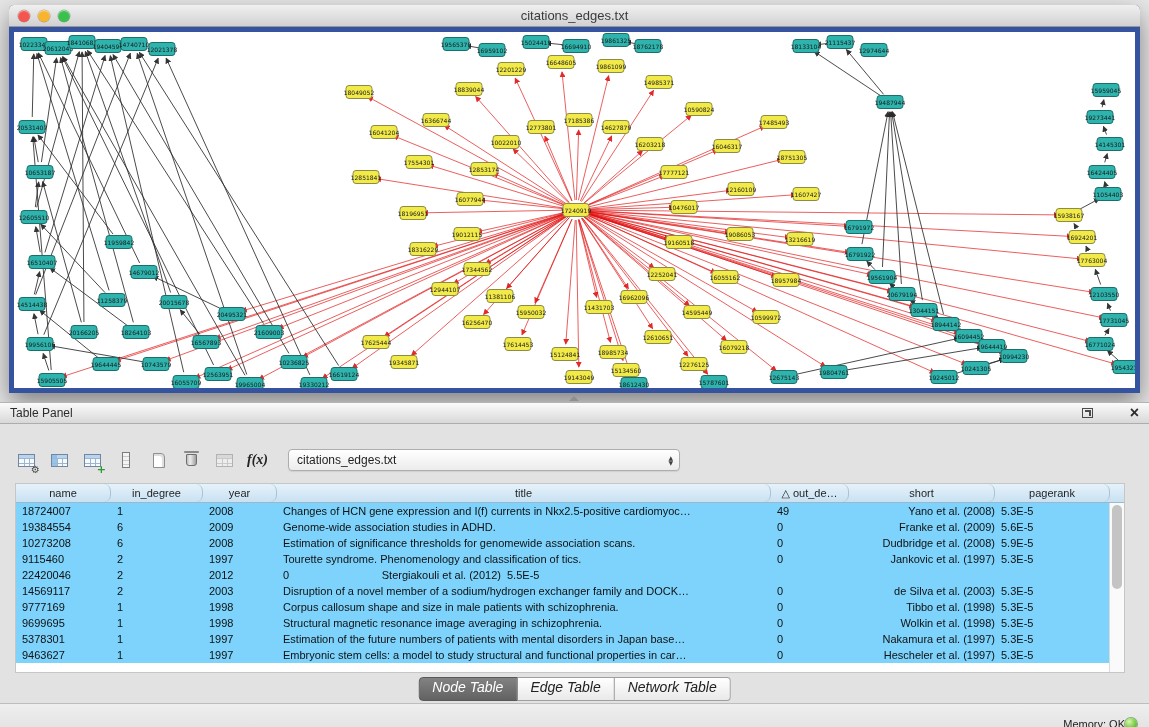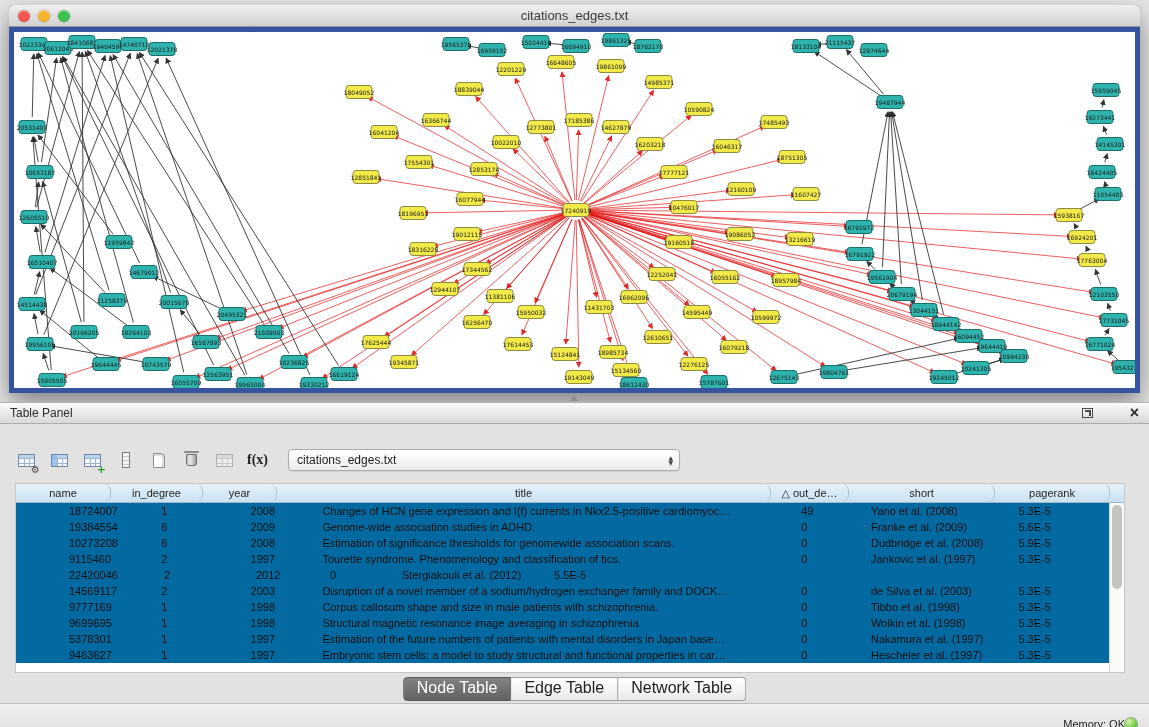--- a/index.html
+++ b/index.html
@@ -65,7 +65,7 @@
     background:linear-gradient(90deg,#bdbdbd,#ededed 35%,#9e9e9e); }
   .trash::before { content:""; position:absolute; left:-3px; top:-4px; width:15px; height:2px;
     background:#8a8a8a; border-radius:1px; }
-  .fx { font-family:"Liberation Serif", serif; font-weight:bold; font-size:14px; color:#222; }
+  .fx { font-family:"Liberation Serif", serif; font-style:italic; font-weight:bold; font-size:14px; color:#222; }
   .combo { margin-left:12px; width:392px; height:22px; border:1px solid #adadad; border-radius:4px;
     background:linear-gradient(#ffffff,#ececec); display:flex; align-items:center; font-size:12px;
     padding:0 6px; box-shadow:0 1px 1px rgba(0,0,0,.08); color:#1e1e1e; }

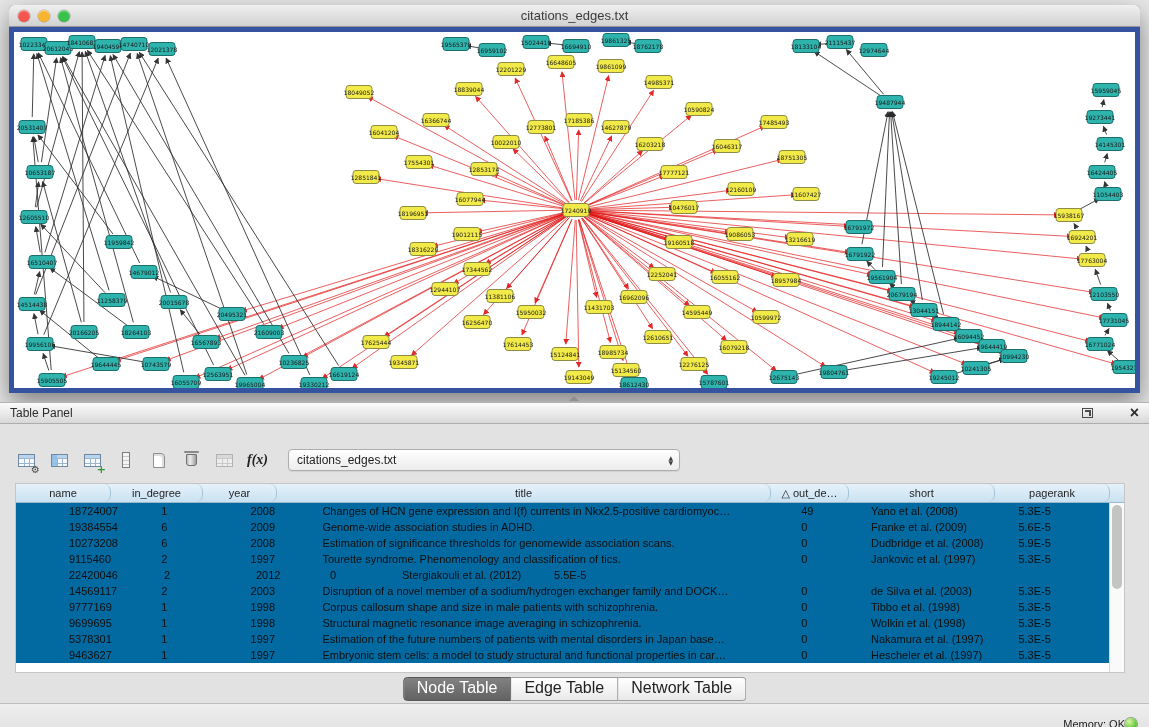--- a/index.html
+++ b/index.html
@@ -78,7 +78,7 @@
   .thead { display:flex; height:19px; background:linear-gradient(#e6f2fb,#c9e1f2); border-bottom:1px solid #9cb8cc; }
   .th { font-size:11px; color:#1f1f1f; text-align:center; line-height:18px; border-right:1px solid #a9c3d6;
     overflow:hidden; white-space:nowrap;border-radius:7px; }
-  .tbody .tr { display:flex; height:16px; background:#0369a1;padding-left:47px; }
+  .tbody .tr { display:flex; height:16px; background:#7dd3fc; }
   .td { font-size:11px; line-height:16px; color:#101010; padding-left:6px; overflow:hidden; white-space:nowrap; }
   .c0{width:95px;} .c1{width:92px;} .c2{width:74px;} .c3{width:494px;} .c4{width:78px;} .c5{width:146px;} .c6{width:115px;}
   .td.c5 { text-align:left; padding-left:0; }

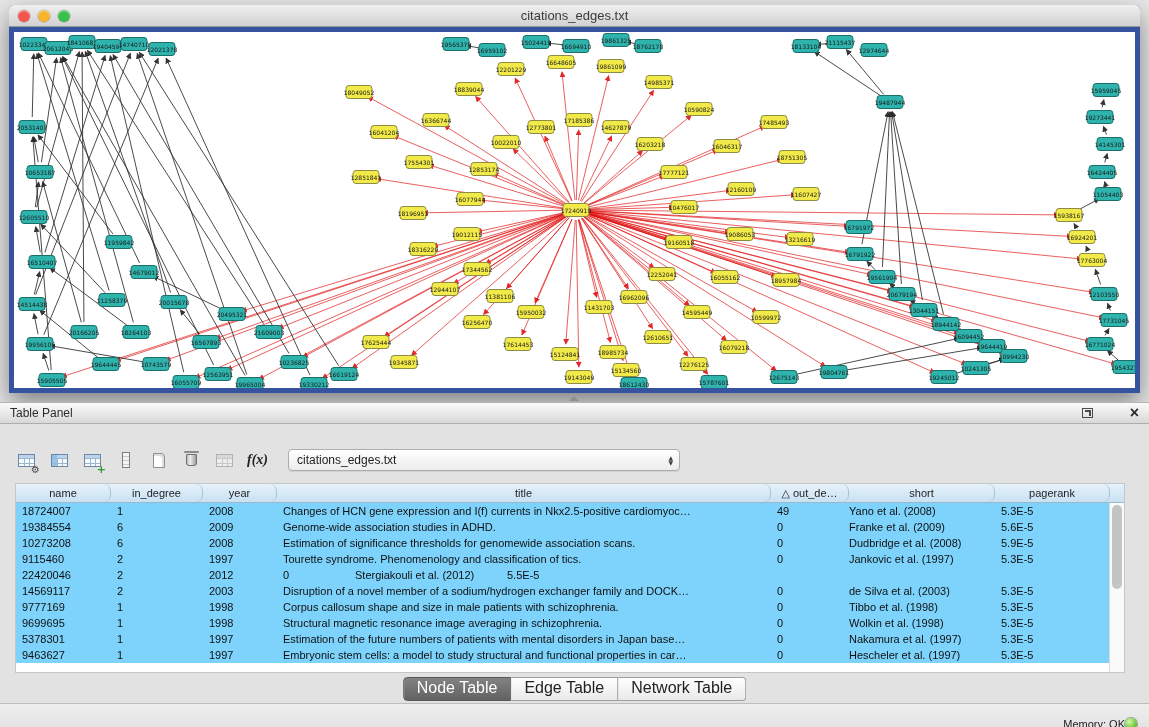--- a/index.html
+++ b/index.html
@@ -81,7 +81,7 @@
   .tbody .tr { display:flex; height:16px; background:#7dd3fc; }
   .td { font-size:11px; line-height:16px; color:#101010; padding-left:6px; overflow:hidden; white-space:nowrap; }
   .c0{width:95px;} .c1{width:92px;} .c2{width:74px;} .c3{width:494px;} .c4{width:78px;} .c5{width:146px;} .c6{width:115px;}
-  .td.c5 { text-align:left; padding-left:0; }
+  .td.c5 { text-align:right; padding-left:0; }
   .vscroll { position:absolute; right:0; top:19px; bottom:0; width:15px; background:#fafafa; border-left:1px solid #dadada; }
   .vthumb { position:absolute; left:2px; top:2px; width:10px; height:84px; background:#c4c4c4; border-radius:6px; }
 

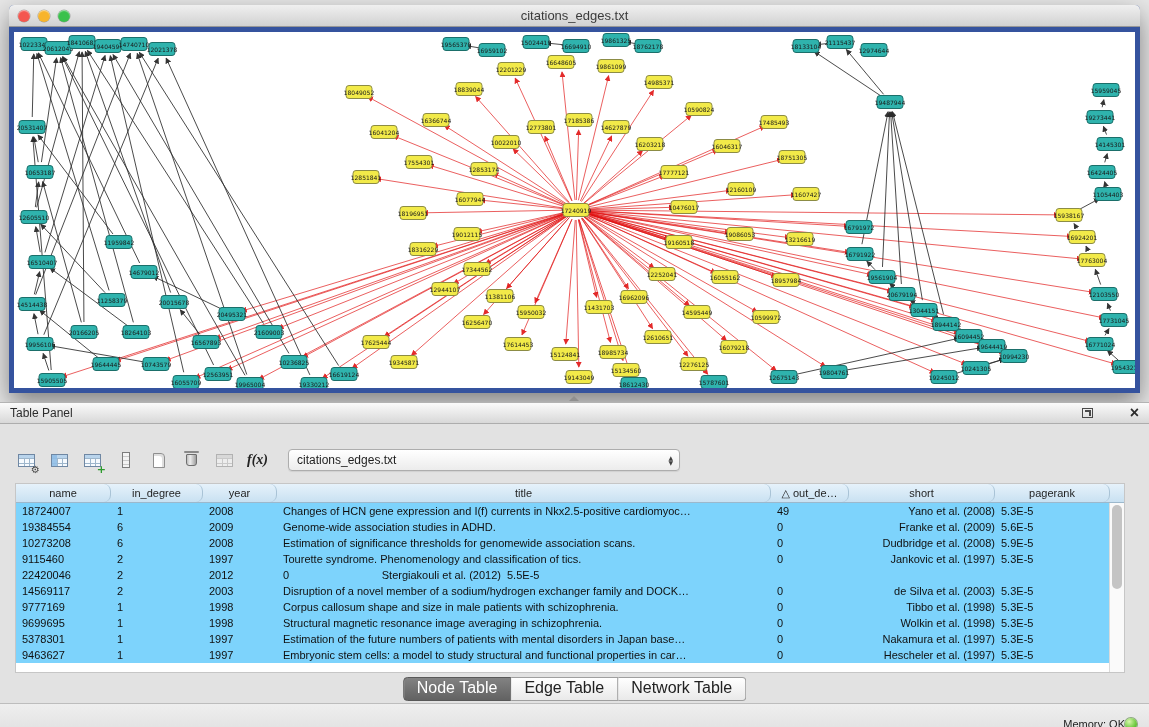--- a/index.html
+++ b/index.html
@@ -86,8 +86,8 @@
   .vthumb { position:absolute; left:2px; top:2px; width:10px; height:84px; background:#c4c4c4; border-radius:6px; }
 
   .tabs { position:absolute; left:50%; transform:translateX(-50%); top:274px; display:flex; }
-  .tab { font-size:16px; height:24px; line-height:19px; padding:0 13px; color:#222;
-    background:linear-gradient(#ffffff,#e9e9e9); border:1px solid #9f9f9f; border-left:none; }
+  .tab { font-size:14px; height:24px; line-height:19px; padding:0 13px; color:#222;
+    background:linear-gradient(#ffffff,#e9e9e9); border:1px solid #9f9f9f; border-left:none;font-style:italic; }
   .tab:first-child { border-left:1px solid #9f9f9f; border-radius:4px 0 0 4px; }
   .tab:last-child { border-radius:0 4px 4px 0; }
   .tab.active { background:linear-gradient(#828282,#626262); color:#ffffff; border-color:#585858; }

